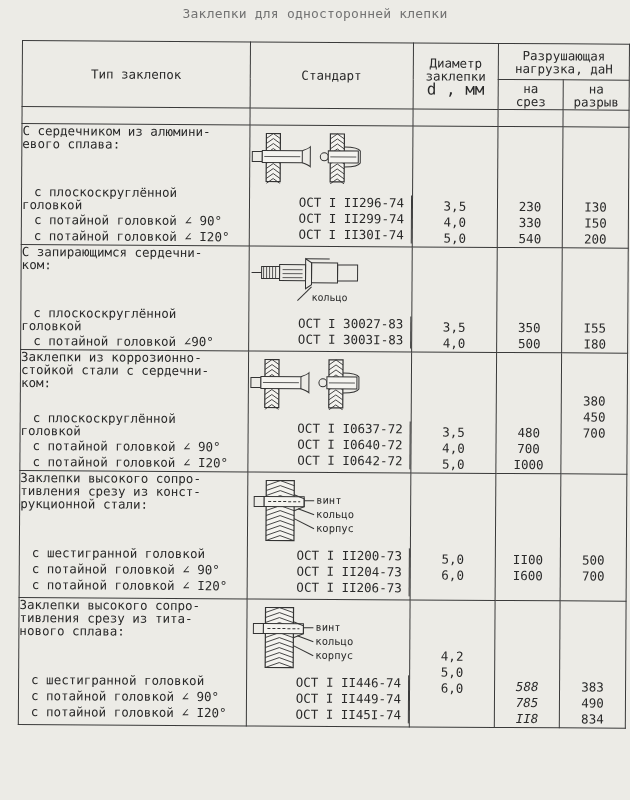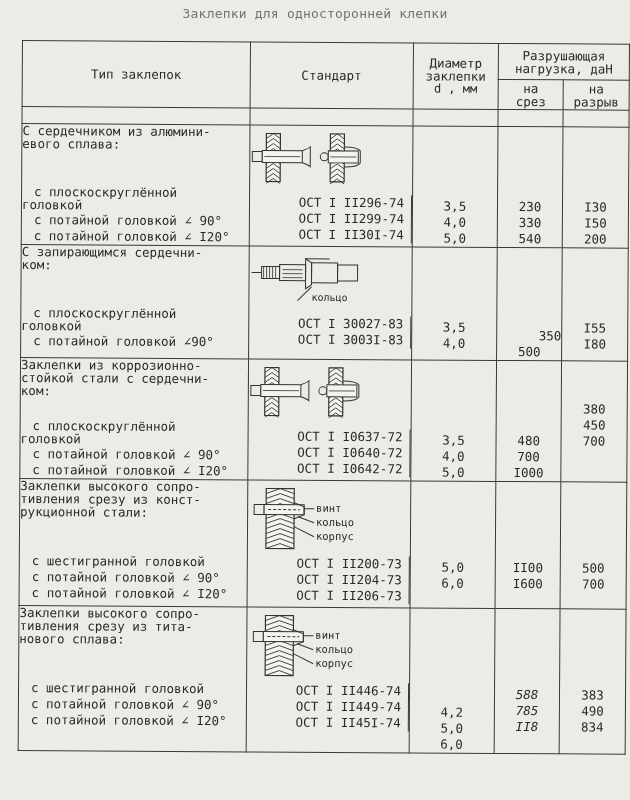--- a/index.html
+++ b/index.html
@@ -60,7 +60,7 @@
       <th class="c3" rowspan="2">
         <span style="display:block">Диаметр</span>
         <span style="display:block">заклепки</span>
-        <span style="display:block;font-size:12px">d , мм</span>
+        <span style="display:block;font-size:16px">d , мм</span>
       </th>
       <th colspan="2">
         <span style="display:block">Разрушающая</span>

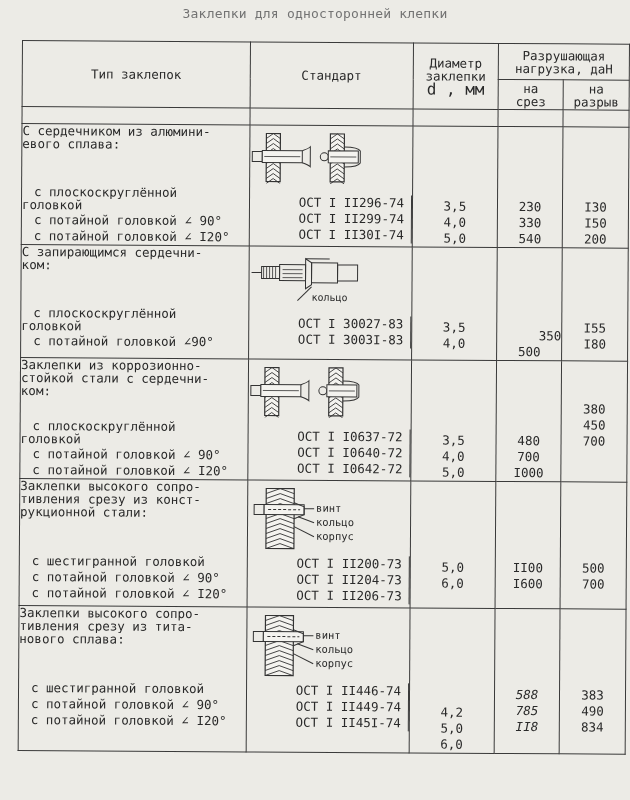--- a/index.html
+++ b/index.html
@@ -192,7 +192,7 @@
         </td>
     <td>
           <span class="num-list shear" style="padding-top: 64px;">
-            <span style="margin-top: 16px; text-align: right;">350</span>
+            <span style="margin-top: 8px;">350</span>
             <span>500</span>
           </span>
         </td>

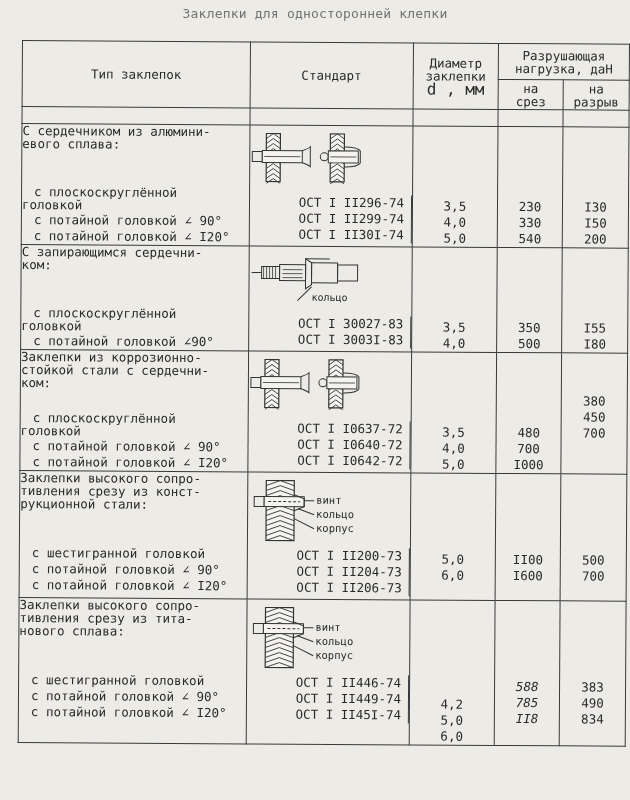--- a/index.html
+++ b/index.html
@@ -381,7 +381,7 @@
           </span>
     </td>
     <td>
-          <span class="num-list dia" style="padding-top: 96px;">
+          <span class="num-list dia" style="padding-top: 48px;">
             <span>4,2</span>
             <span>5,0</span>
             <span>6,0</span>

